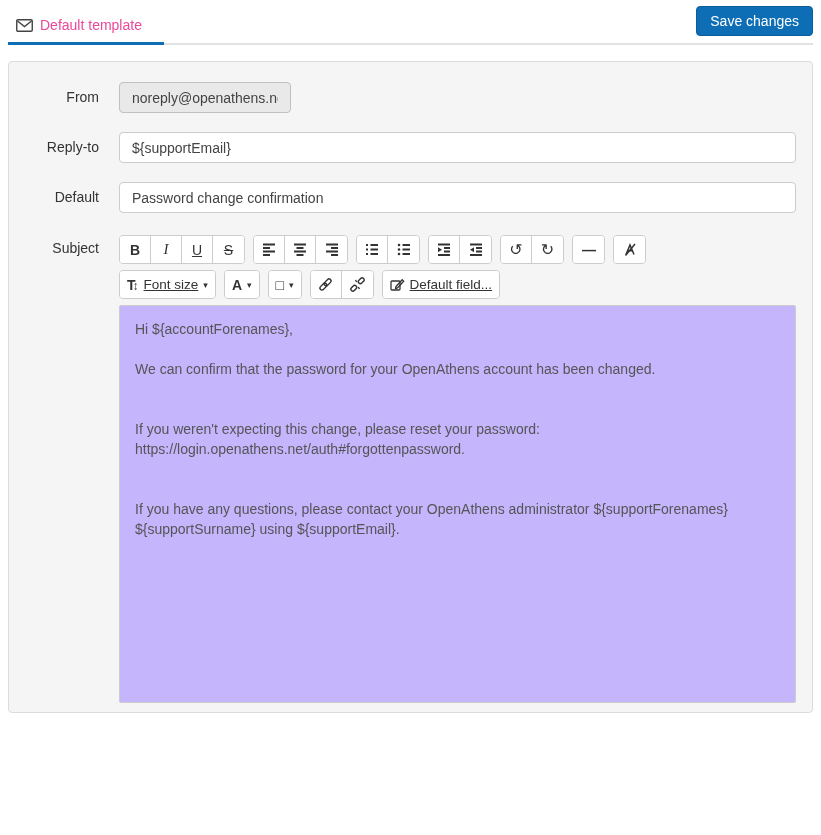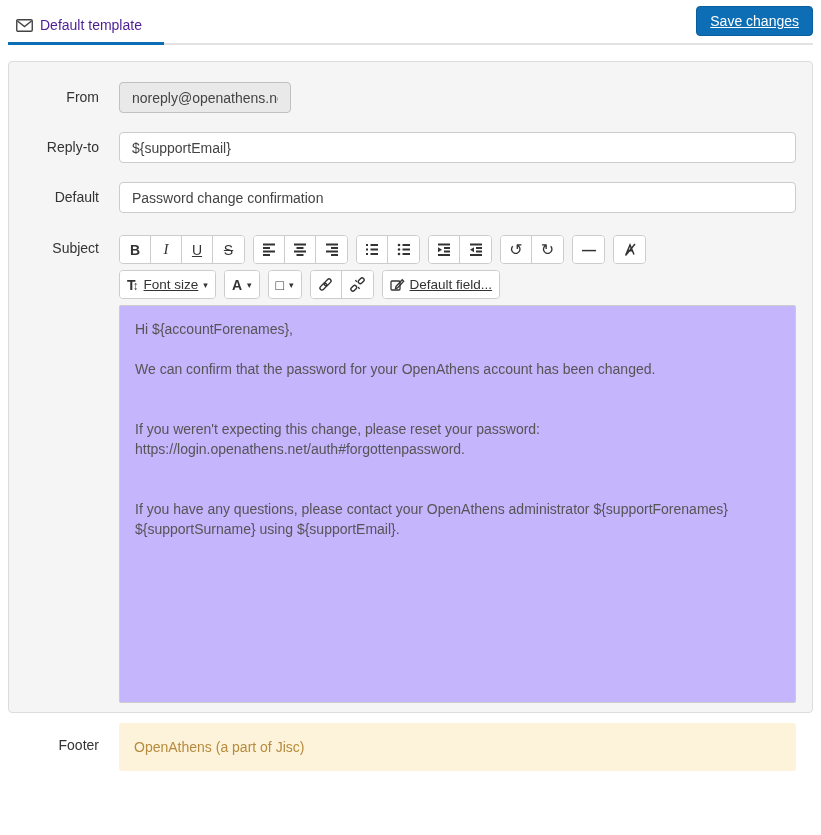--- a/index.html
+++ b/index.html
@@ -20,7 +20,7 @@
   .tab {
     display: inline-flex; align-items: center; gap: 7px;
     padding: 9px 22px 9px 8px;
-    font-size: 14px; color: #4c1d95;
+    font-size: 14px; color: #ec4899;
     border-bottom: 3px solid #0d6eb5;
     margin-bottom: -2px;
     cursor: pointer; background: transparent;

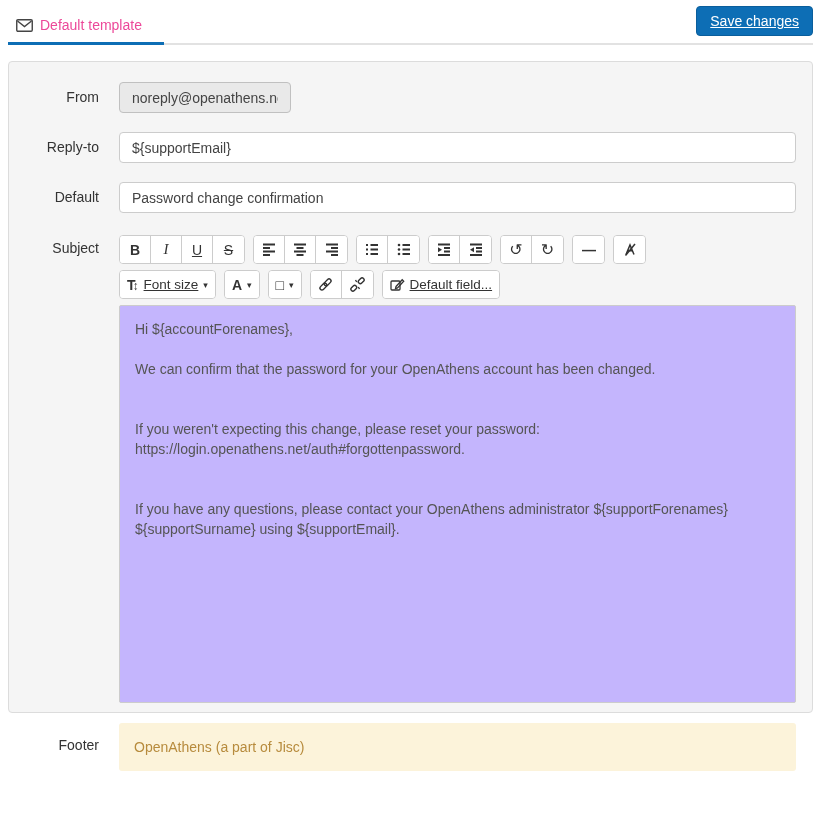--- a/index.html
+++ b/index.html
@@ -32,7 +32,6 @@
     font-size: 14px; padding: 6px 13px;
     margin-bottom: 7px; cursor: pointer;
     font-family: "Liberation Sans", sans-serif;
-    text-decoration: underline;
   }
 
   

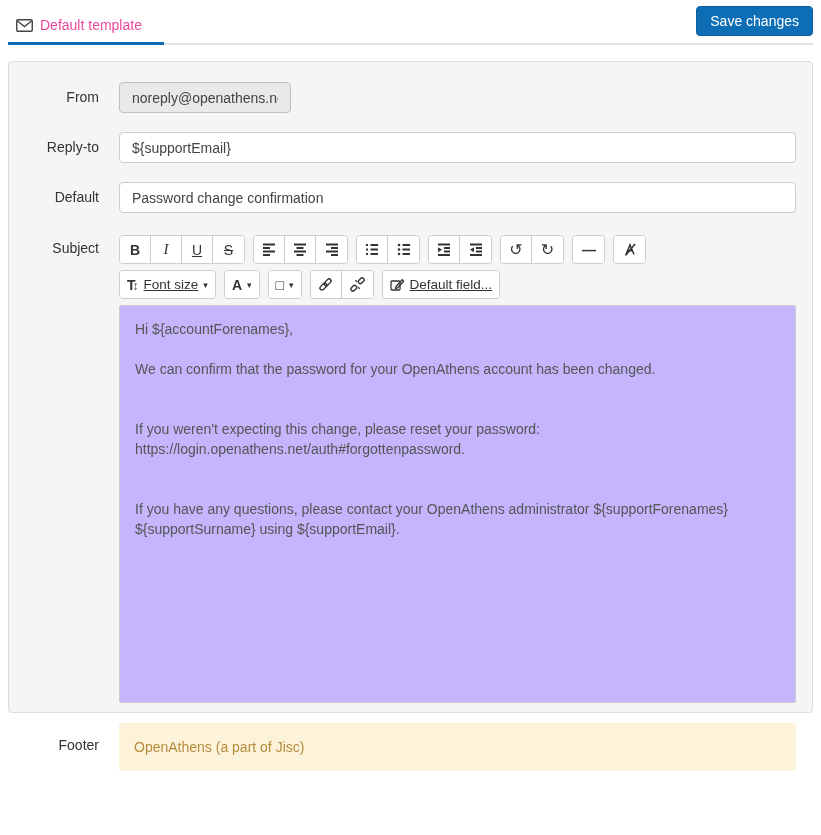--- a/index.html
+++ b/index.html
@@ -340,12 +340,6 @@
       </div>
     </div>
 
-    <div class="form-row footer-row">
-      <div class="label-col" style="padding-top:14px;">Footer</div>
-      <div class="field-col">
-        <div class="footer-box">OpenAthens (a part of Jisc)</div>
-      </div>
-    </div>
 
   </div>
 </div>

